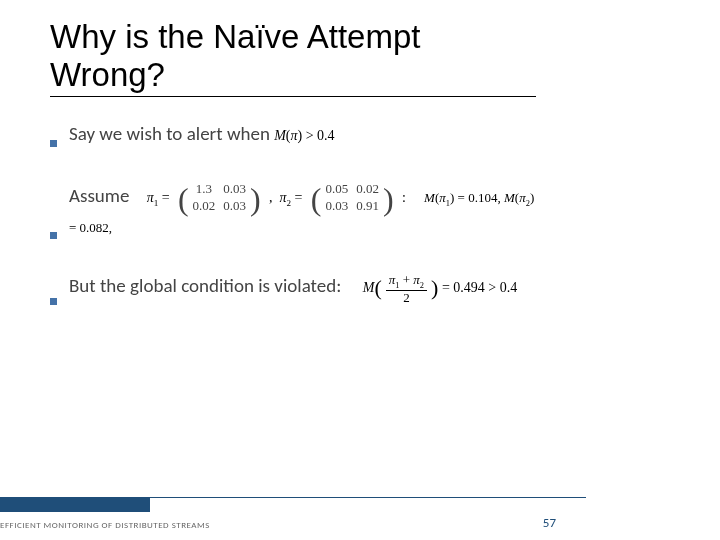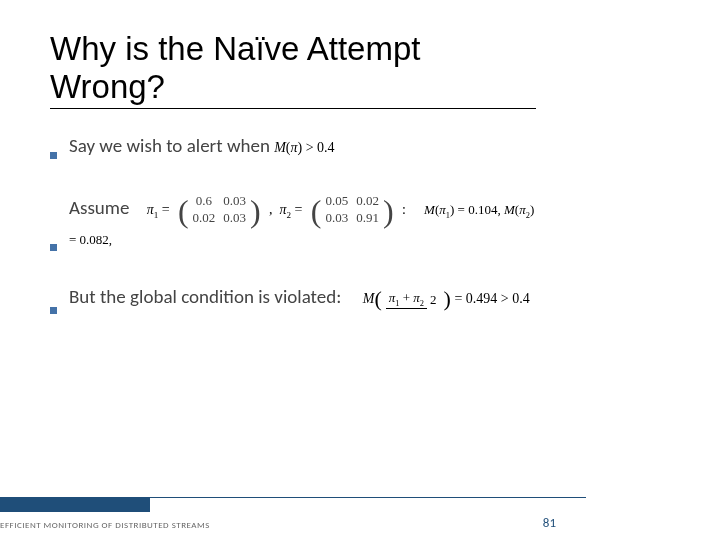--- a/index.html
+++ b/index.html
@@ -3,7 +3,7 @@
 <meta charset="utf-8">
 <style>
   html,body{margin:0;padding:0;width:720px;height:540px;background:#fff;font-family:"Segoe UI",Calibri,Arial,sans-serif;color:#000;overflow:hidden}
-  .slide{position:relative;width:586px;height:540px;box-sizing:border-box;padding:30px 50px 0 50px}
+  .slide{position:relative;width:586px;height:540px;box-sizing:border-box;padding:18px 50px 0 50px}
   .title{font-family:"Calibri Light","Segoe UI Light",Arial,sans-serif;font-size:33px;font-weight:400;color:#000;margin:0;padding-bottom:2px}
   .rule{border:none;border-top:1px solid #000;margin:0 0 25px 0}
   .body{font-size:19px;color:#444;line-height:1.3}

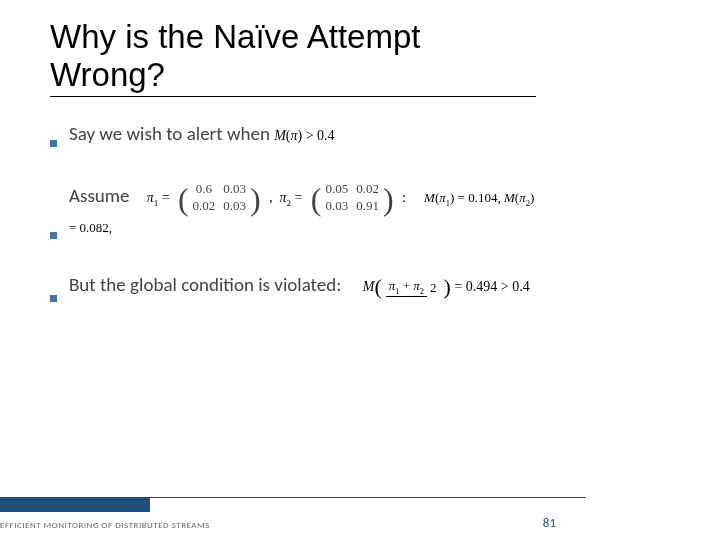--- a/index.html
+++ b/index.html
@@ -50,7 +50,7 @@
         <span class="mat">
           <span class="paren">(</span>
           <span class="mcol">
-              <span>0.6</span>
+              <span>1.3</span>
               <span>0.02</span>
             </span>
           <span class="mcol">

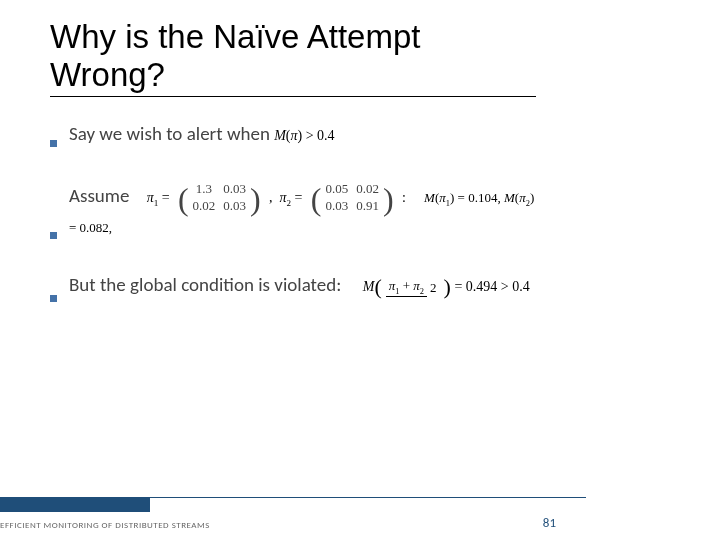--- a/index.html
+++ b/index.html
@@ -14,7 +14,7 @@
   .paren{font-size:32px;font-weight:200;line-height:0;position:relative;top:1px}
   .mcol{display:inline-block;text-align:center;line-height:1.3;padding:0 4px}
   .mcol span{display:block}
-  .frac{display:inline-flex;flex-direction:row;align-items:center;font-family:"Cambria Math","Times New Roman",serif;font-size:13px;line-height:1.1;vertical-align:middle;margin:0 4px}
+  .frac{display:inline-flex;flex-direction:column;align-items:center;font-family:"Cambria Math","Times New Roman",serif;font-size:13px;line-height:1.1;vertical-align:middle;margin:0 4px}
   .frac .num{border-bottom:1px solid #000;padding:0 3px}
   .frac .den{padding:0 3px}
   .eq{font-family:"Cambria Math","Times New Roman",serif;font-size:14px;color:#000}

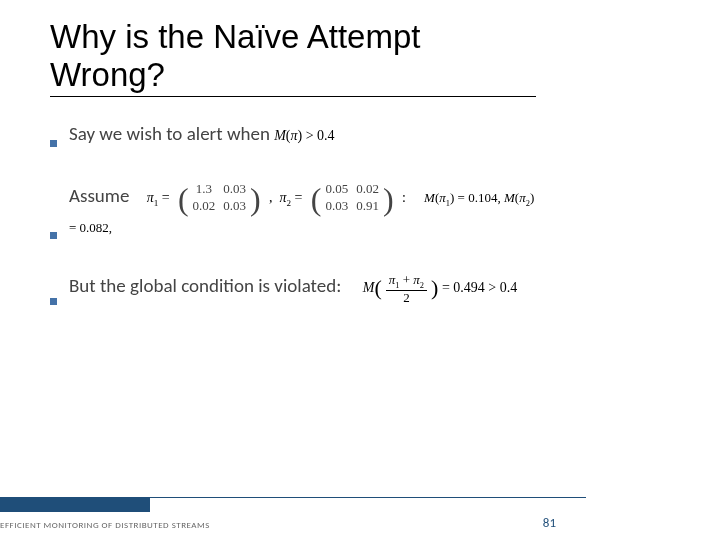--- a/index.html
+++ b/index.html
@@ -97,7 +97,7 @@
   <div class="footer-line"></div>
   <div class="footer-bar"></div>
   <div class="footer-text">EFFICIENT MONITORING OF DISTRIBUTED STREAMS</div>
-  <div class="pagenum">81</div>
+  <div class="pagenum">57</div>
 </div>
 
 </body></html>

